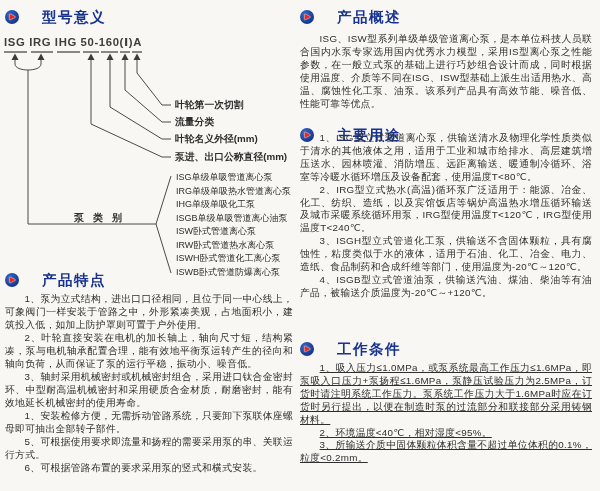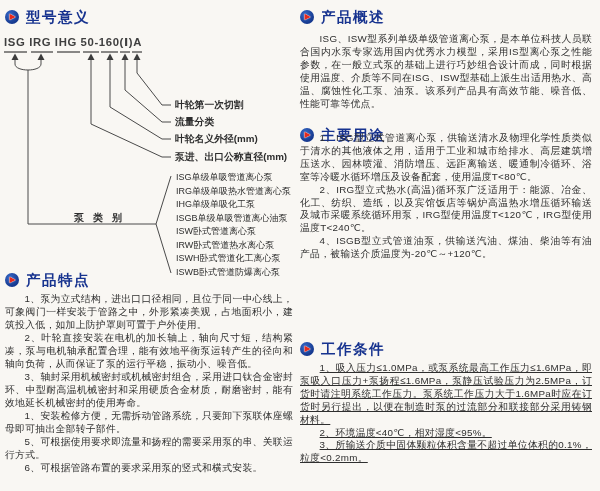--- a/index.html
+++ b/index.html
@@ -30,7 +30,7 @@
   }
   .sec-title{
     font-size:14.5px;font-weight:bold;color:#17338f;
-    letter-spacing:1.5px;margin:0;line-height:1;
+    letter-spacing:1.5px;margin:16px;line-height:1;
   }
 
   .body-text{

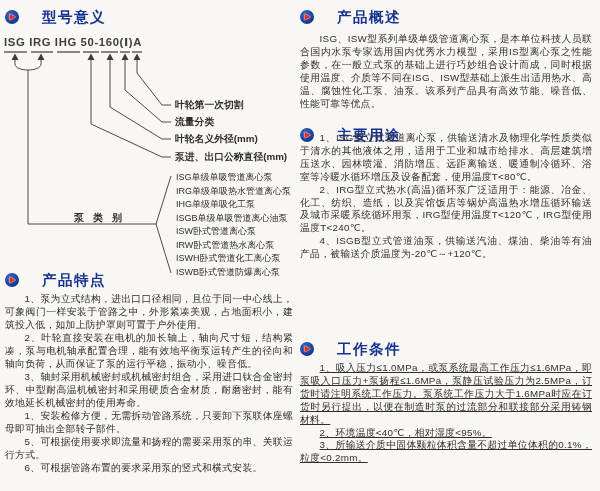--- a/index.html
+++ b/index.html
@@ -162,6 +162,7 @@
   <div class="body-text lh-right" style="left:300px;top:132px;width:292px;">
     <p>1、ISG型立式管道离心泵，供输送清水及物理化学性质类似于清水的其他液体之用，适用于工业和城市给排水、高层建筑增压送水、园林喷灌、消防增压、远距离输送、暖通制冷循环、浴室等冷暖水循环增压及设备配套，使用温度T&lt;80℃。</p>
     <p>2、IRG型立式热水(高温)循环泵广泛适用于：能源、冶金、化工、纺织、造纸，以及宾馆饭店等锅炉高温热水增压循环输送及城市采暖系统循环用泵，IRG型使用温度T&lt;120℃，IRG型使用温度T&lt;240℃。</p>
+    <p>3、ISGH型立式管道化工泵，供输送不含固体颗粒，具有腐蚀性，粘度类似于水的液体，适用于石油、化工、冶金、电力、造纸、食品制药和合成纤维等部门，使用温度为-20℃～120℃。</p>
     <p>4、ISGB型立式管道油泵，供输送汽油、煤油、柴油等有油产品，被输送介质温度为-20℃～+120℃。</p>
   </div>
 

